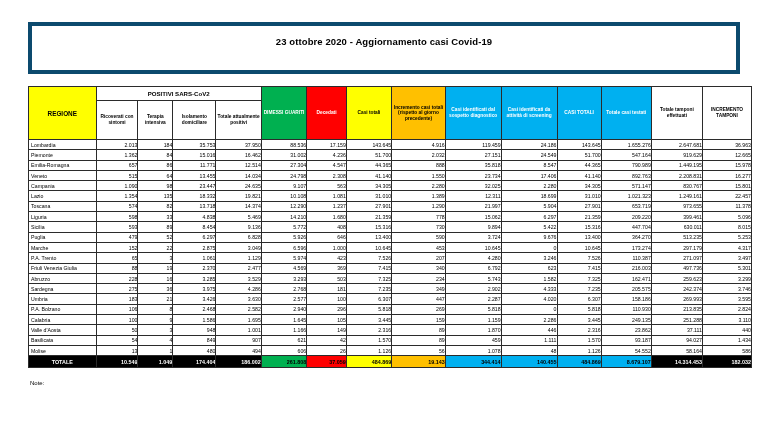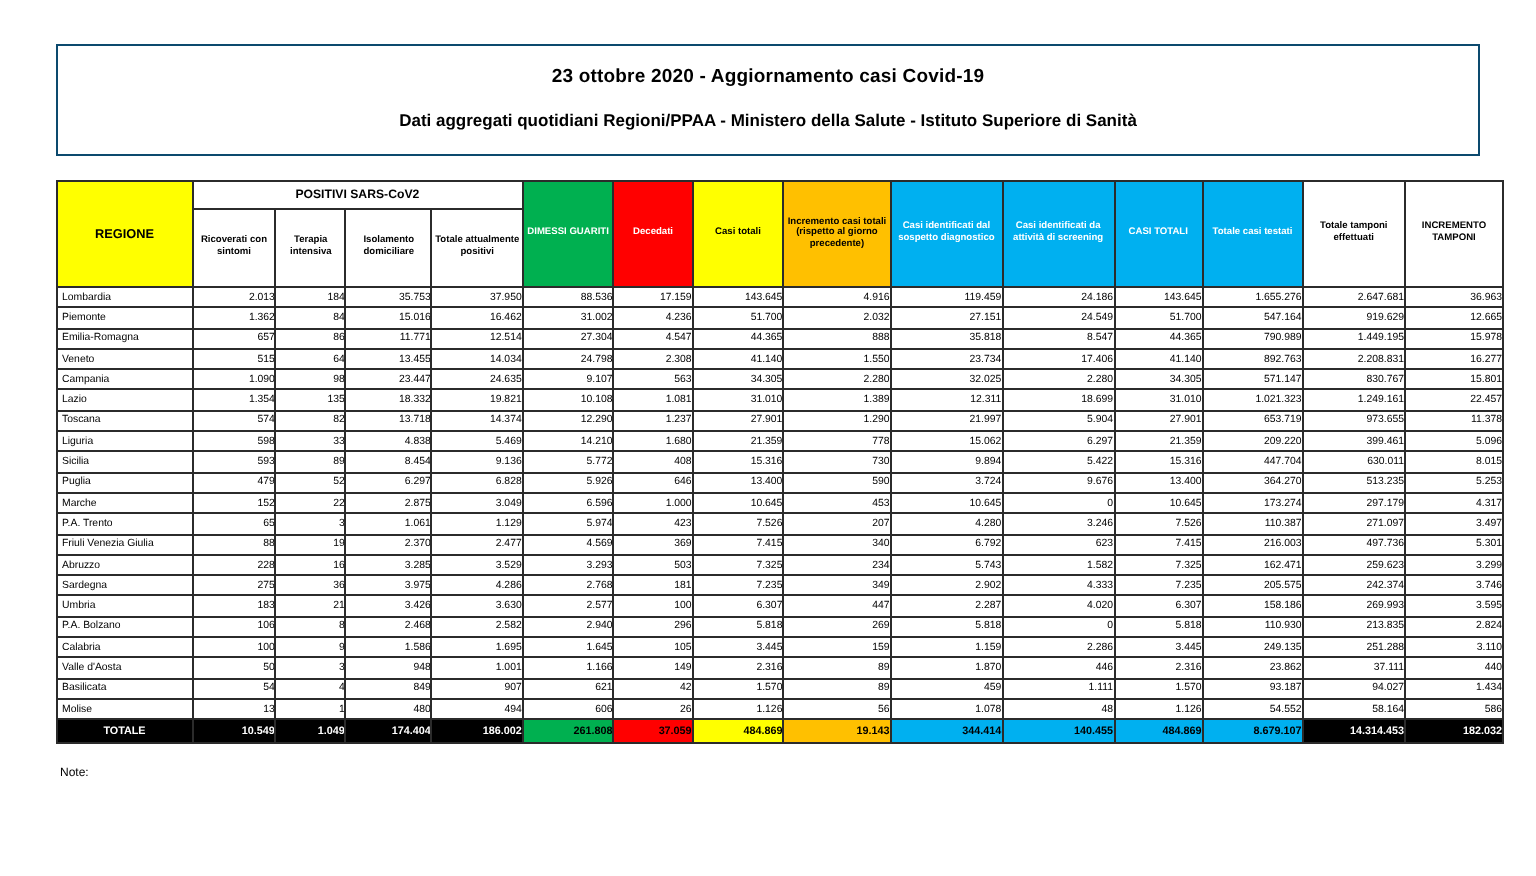--- a/index.html
+++ b/index.html
@@ -22,7 +22,7 @@
   }
   
   .header-box {
-    border: 1px solid #0c4a6e;
+    border: 4px solid #0c4a6e;
     margin: 4px 6px 12px 6px;
     padding: 10px 0 12px 0;
     text-align: center;

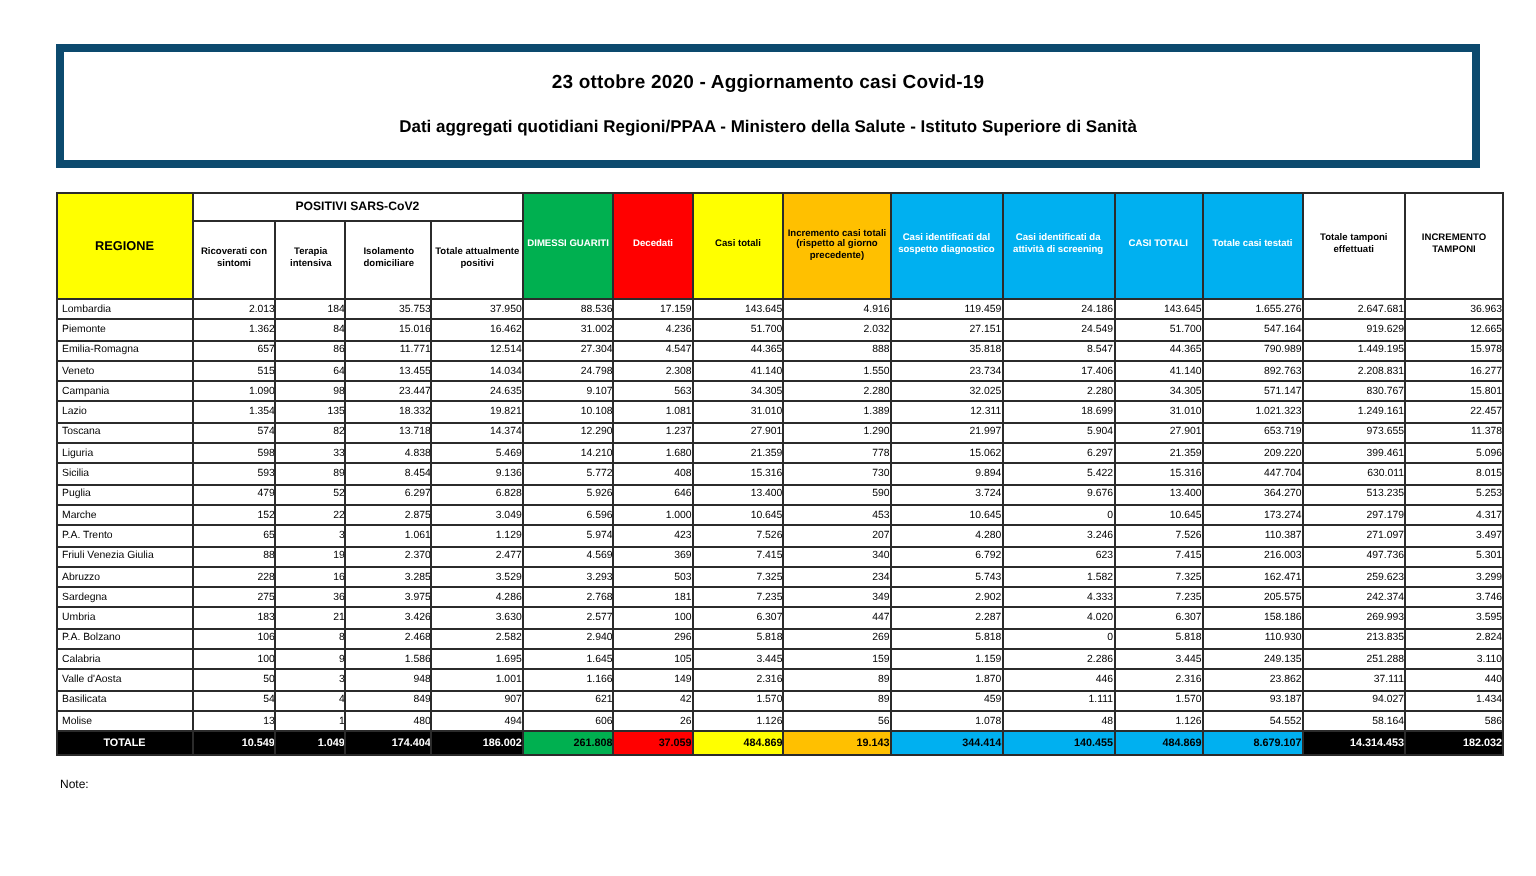--- a/index.html
+++ b/index.html
@@ -136,7 +136,6 @@
 
   <div class="header-box">
     <div class="header-title">23 ottobre 2020 - Aggiornamento casi Covid-19</div>
-    <div class="header-sub">Dati aggregati quotidiani Regioni/PPAA - Ministero della Salute - Istituto Superiore di Sanità</div>
   </div>
 
   <table class="main">

